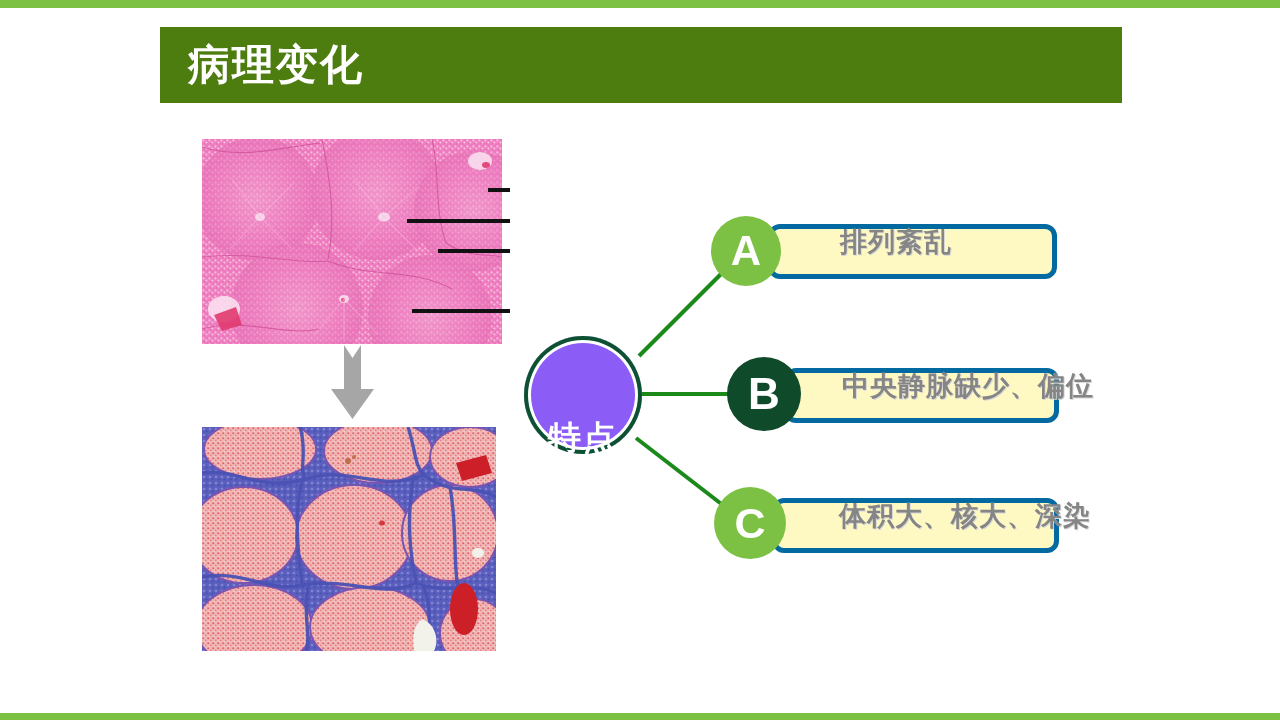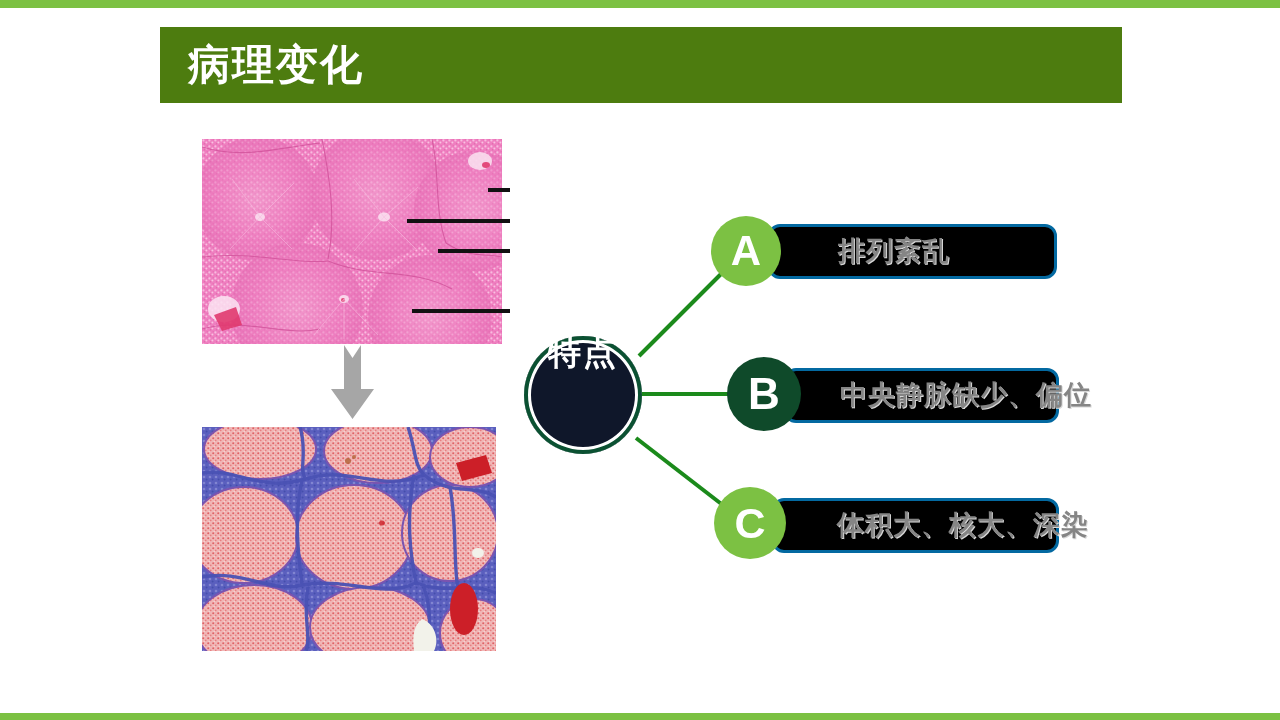--- a/index.html
+++ b/index.html
@@ -142,11 +142,11 @@
   .branch-box {
     position: absolute;
     box-sizing: border-box;
-    background: #000000;
-    border: 3px solid #0369a1;
+    background: #fef9c3;
+    border: 5px solid #0369a1;
     border-radius: 12px;
     display: flex;
-    align-items: center;
+    align-items: flex-start;
   }
   .branch-text {
     color: #858585;

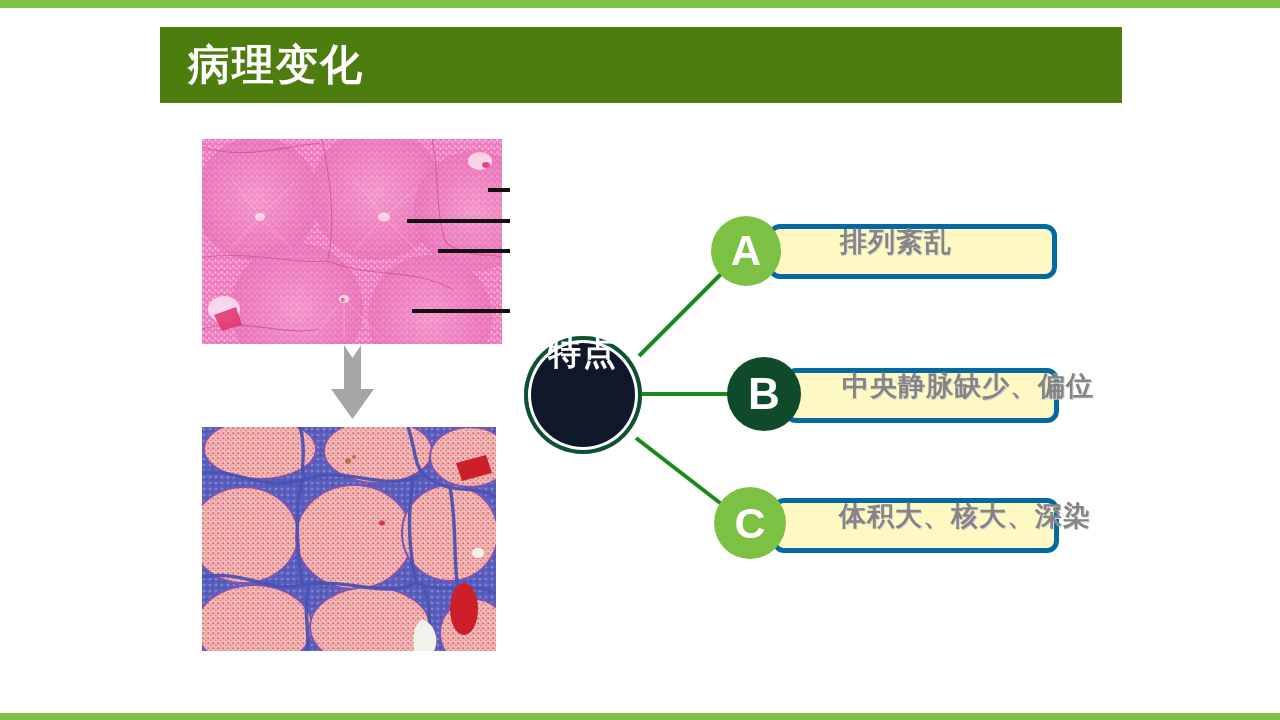--- a/index.html
+++ b/index.html
@@ -121,10 +121,10 @@
     width: 118px;
     height: 118px;
     border-radius: 50%;
-    background: #0f172a;
+    background: #8b5cf6;
     box-shadow: inset 0 0 0 4px #0B5132, inset 0 0 0 7px #ffffff;
     display: flex;
-    align-items: flex-start;
+    align-items: flex-end;
     justify-content: center;
   }
   .hub-label {

